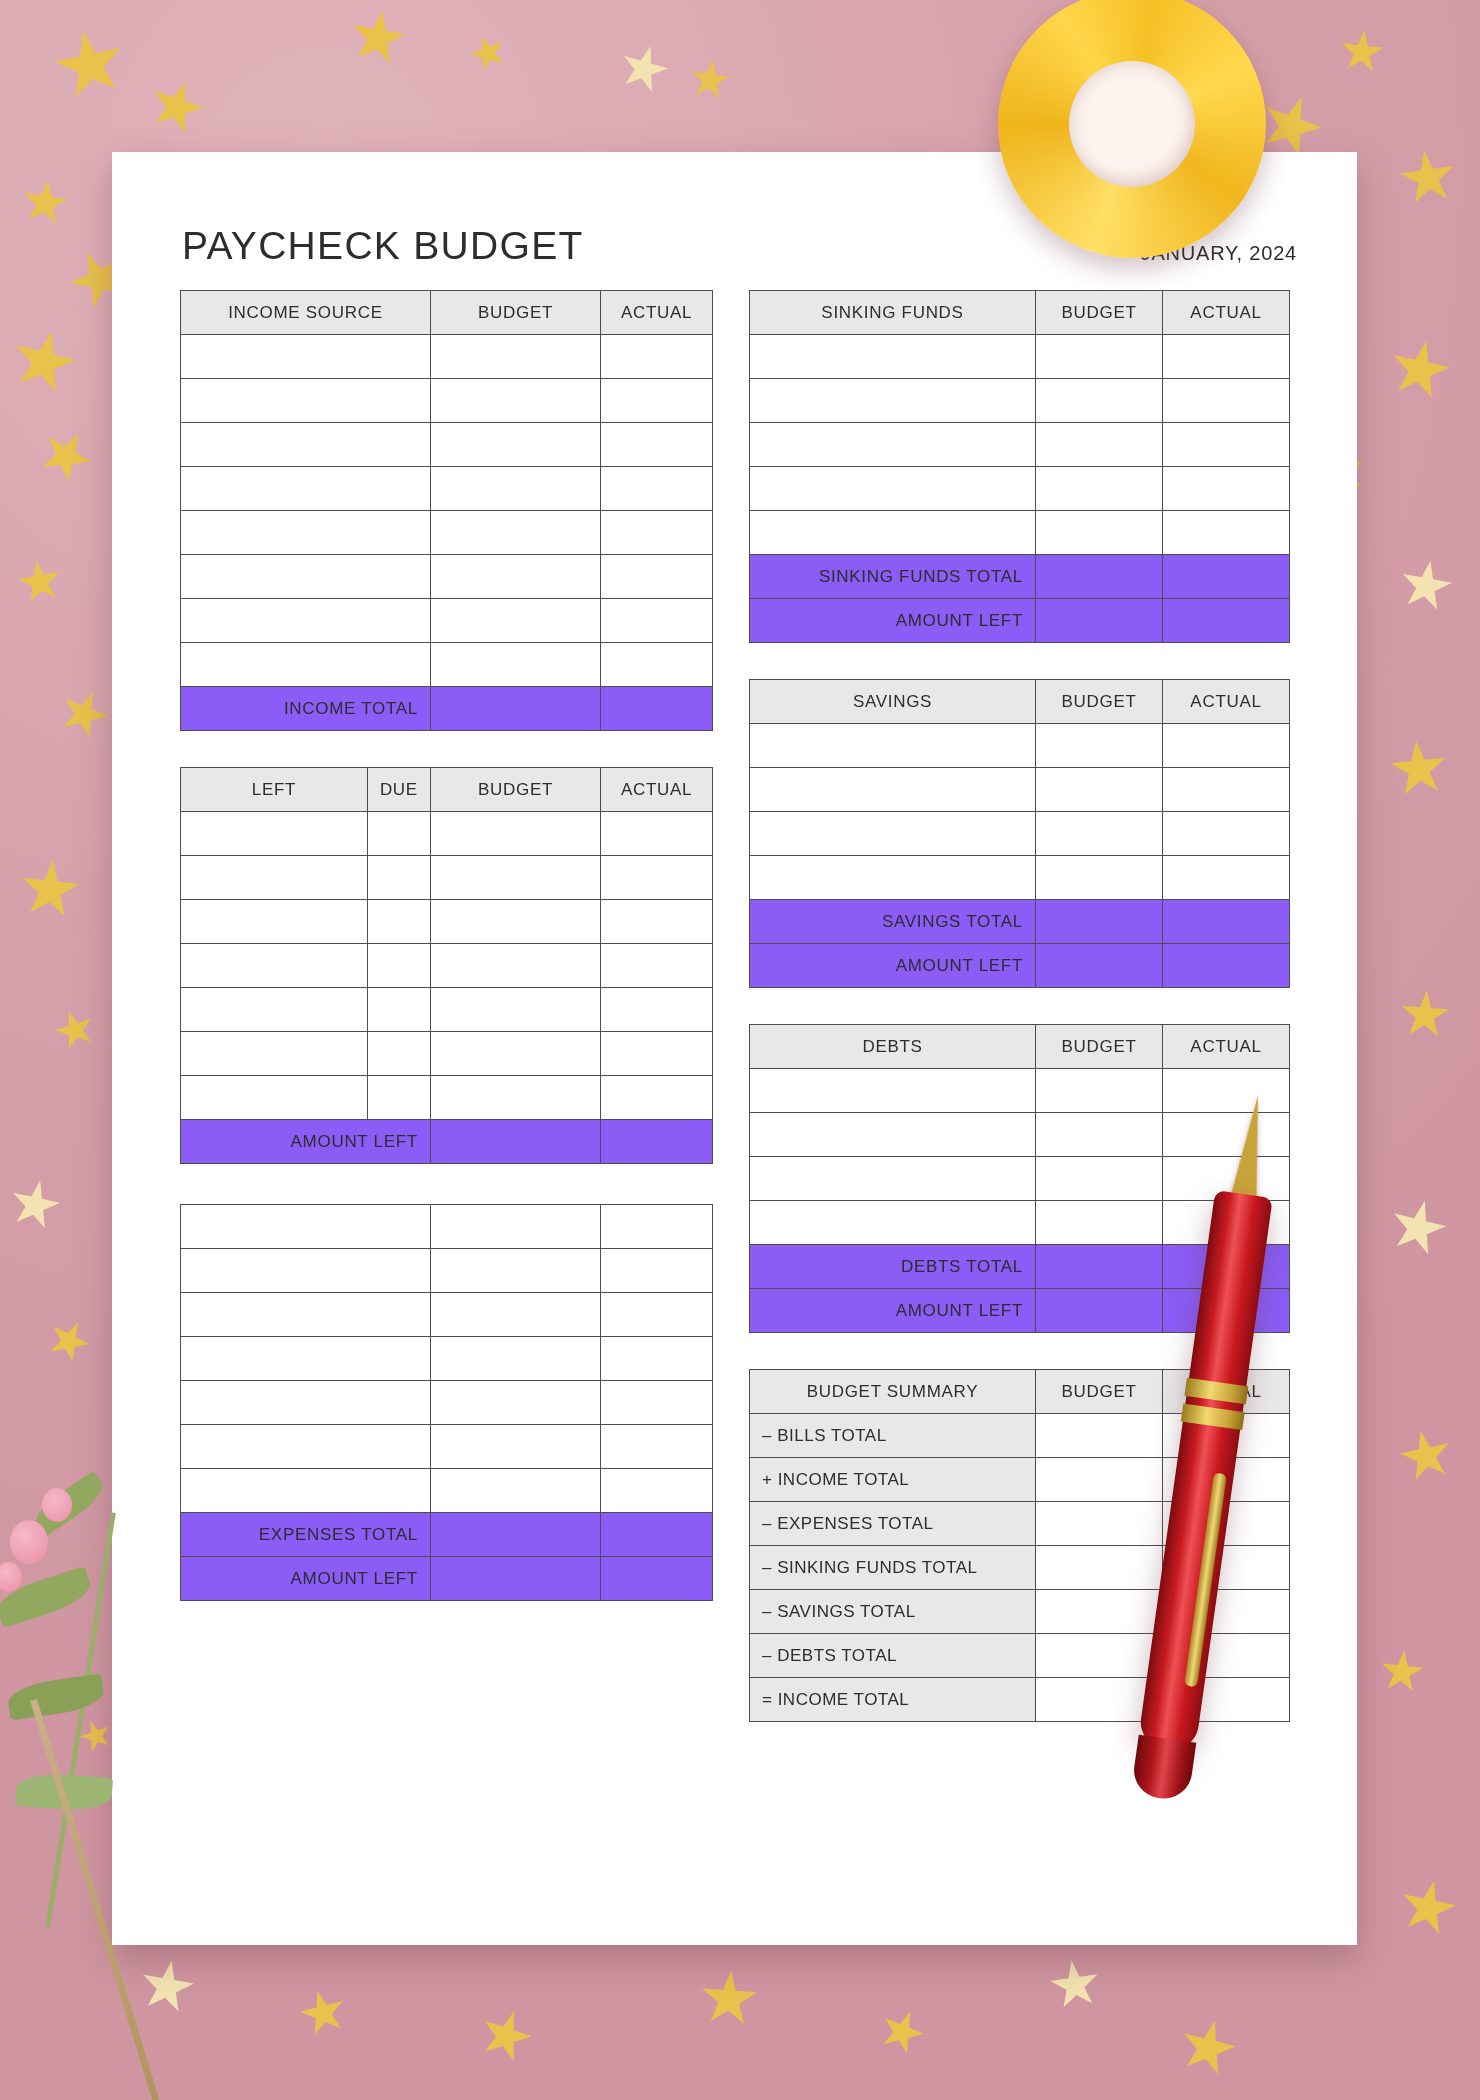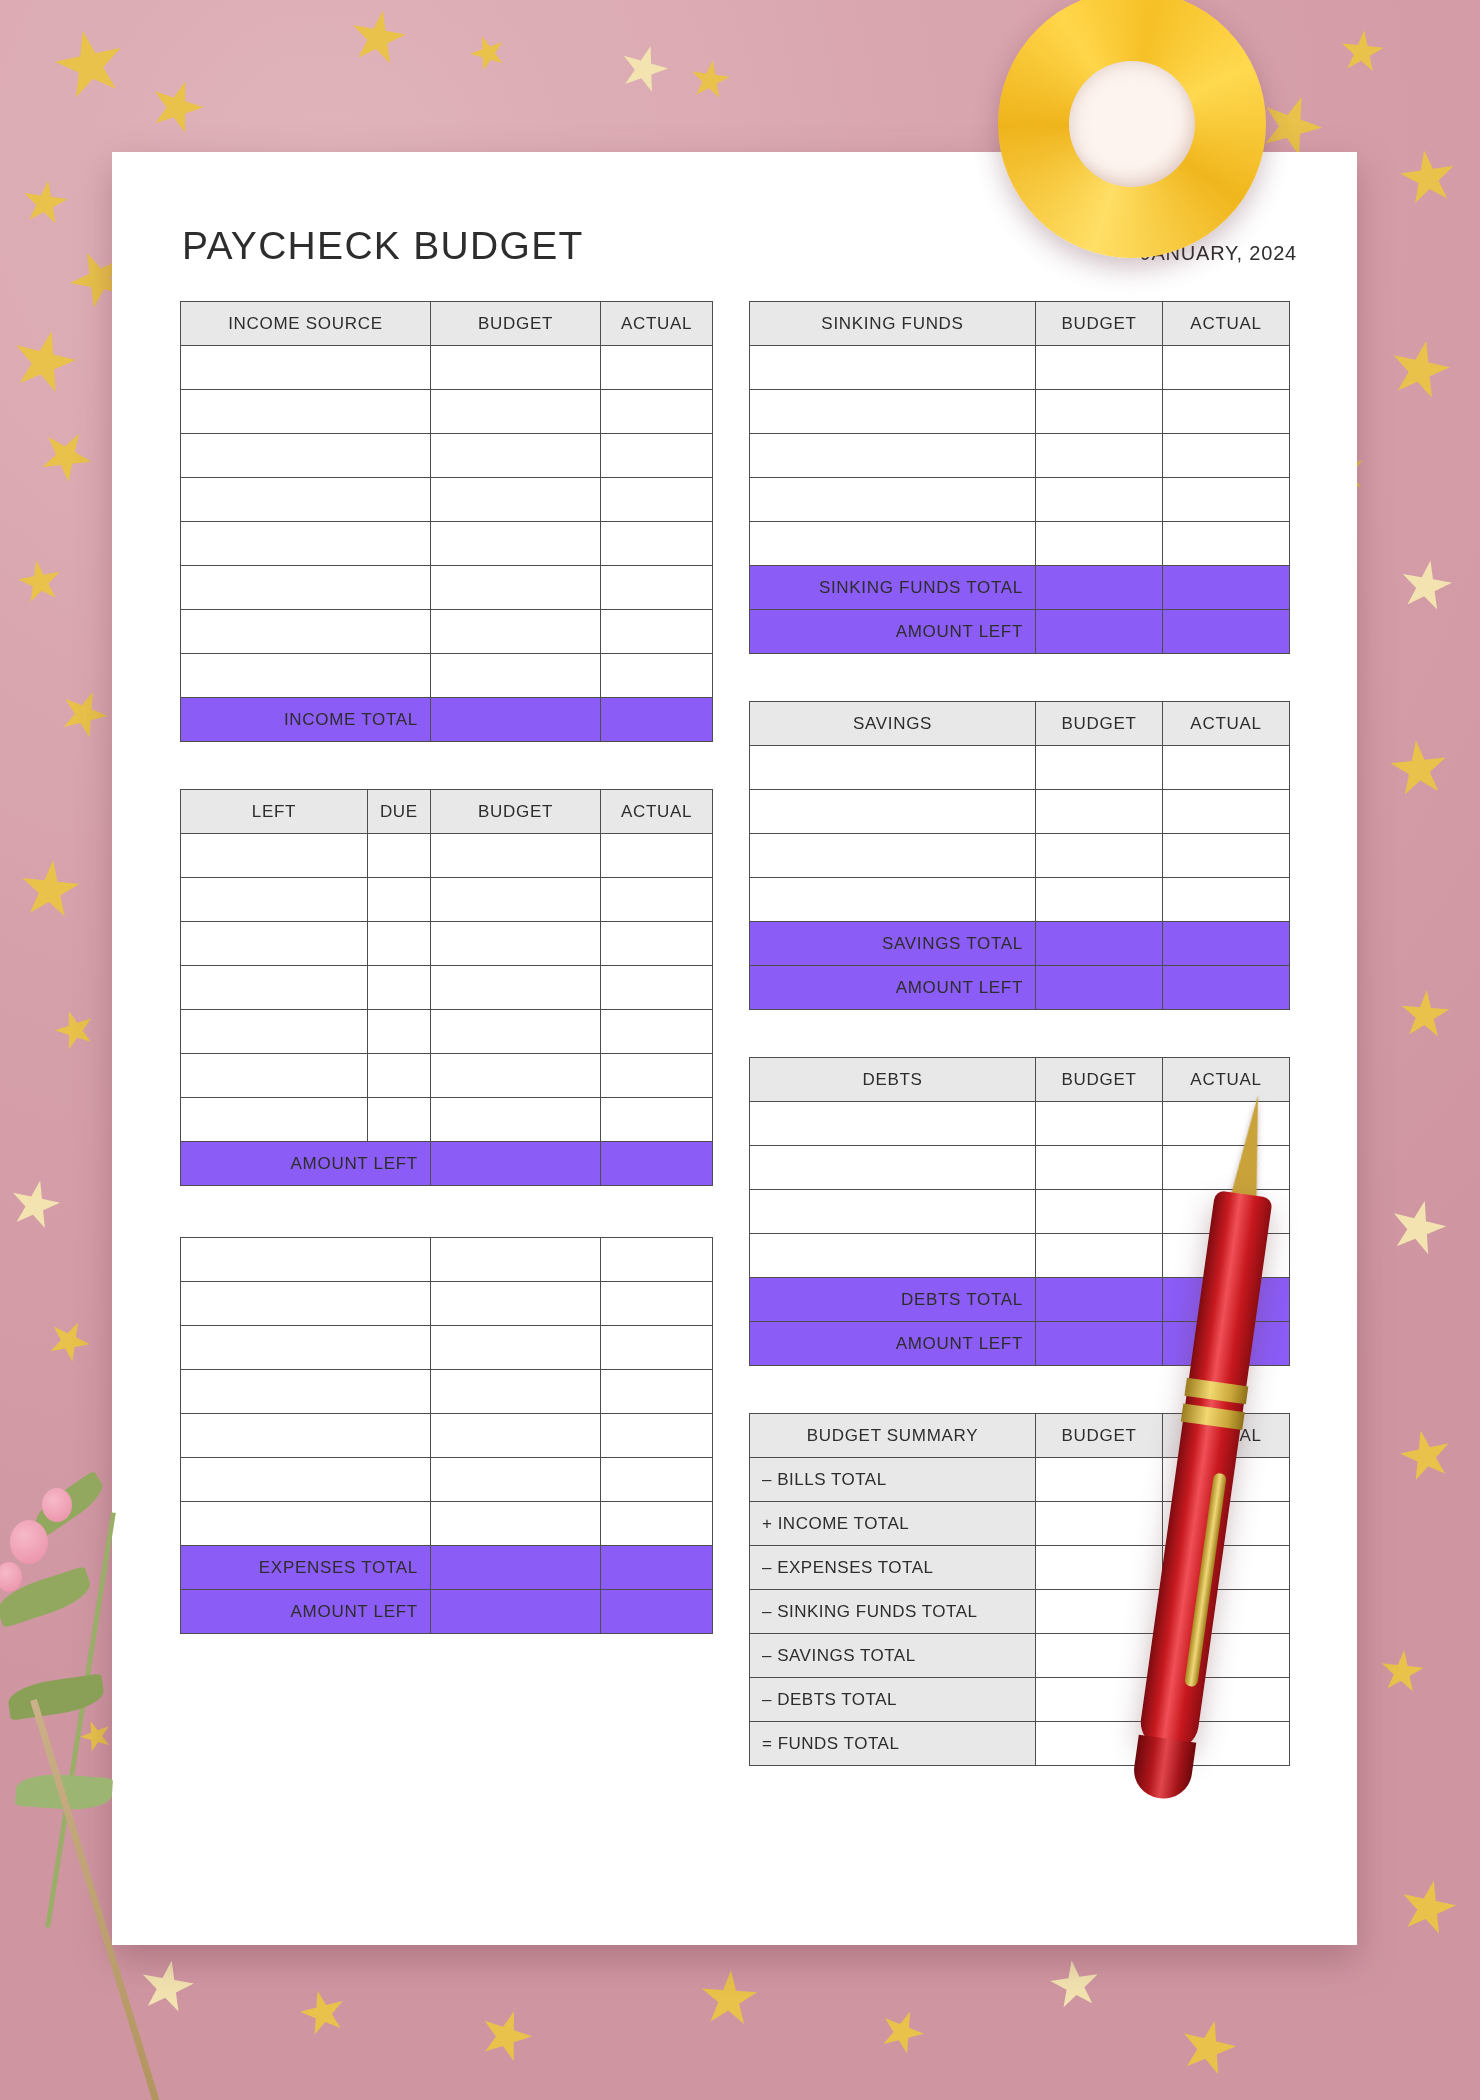--- a/index.html
+++ b/index.html
@@ -101,7 +101,6 @@
     border-collapse: collapse;
     width: 100%;
     table-layout: fixed;
-    margin-top: 11px;
   }
   table.budget-table td,
   table.budget-table th {

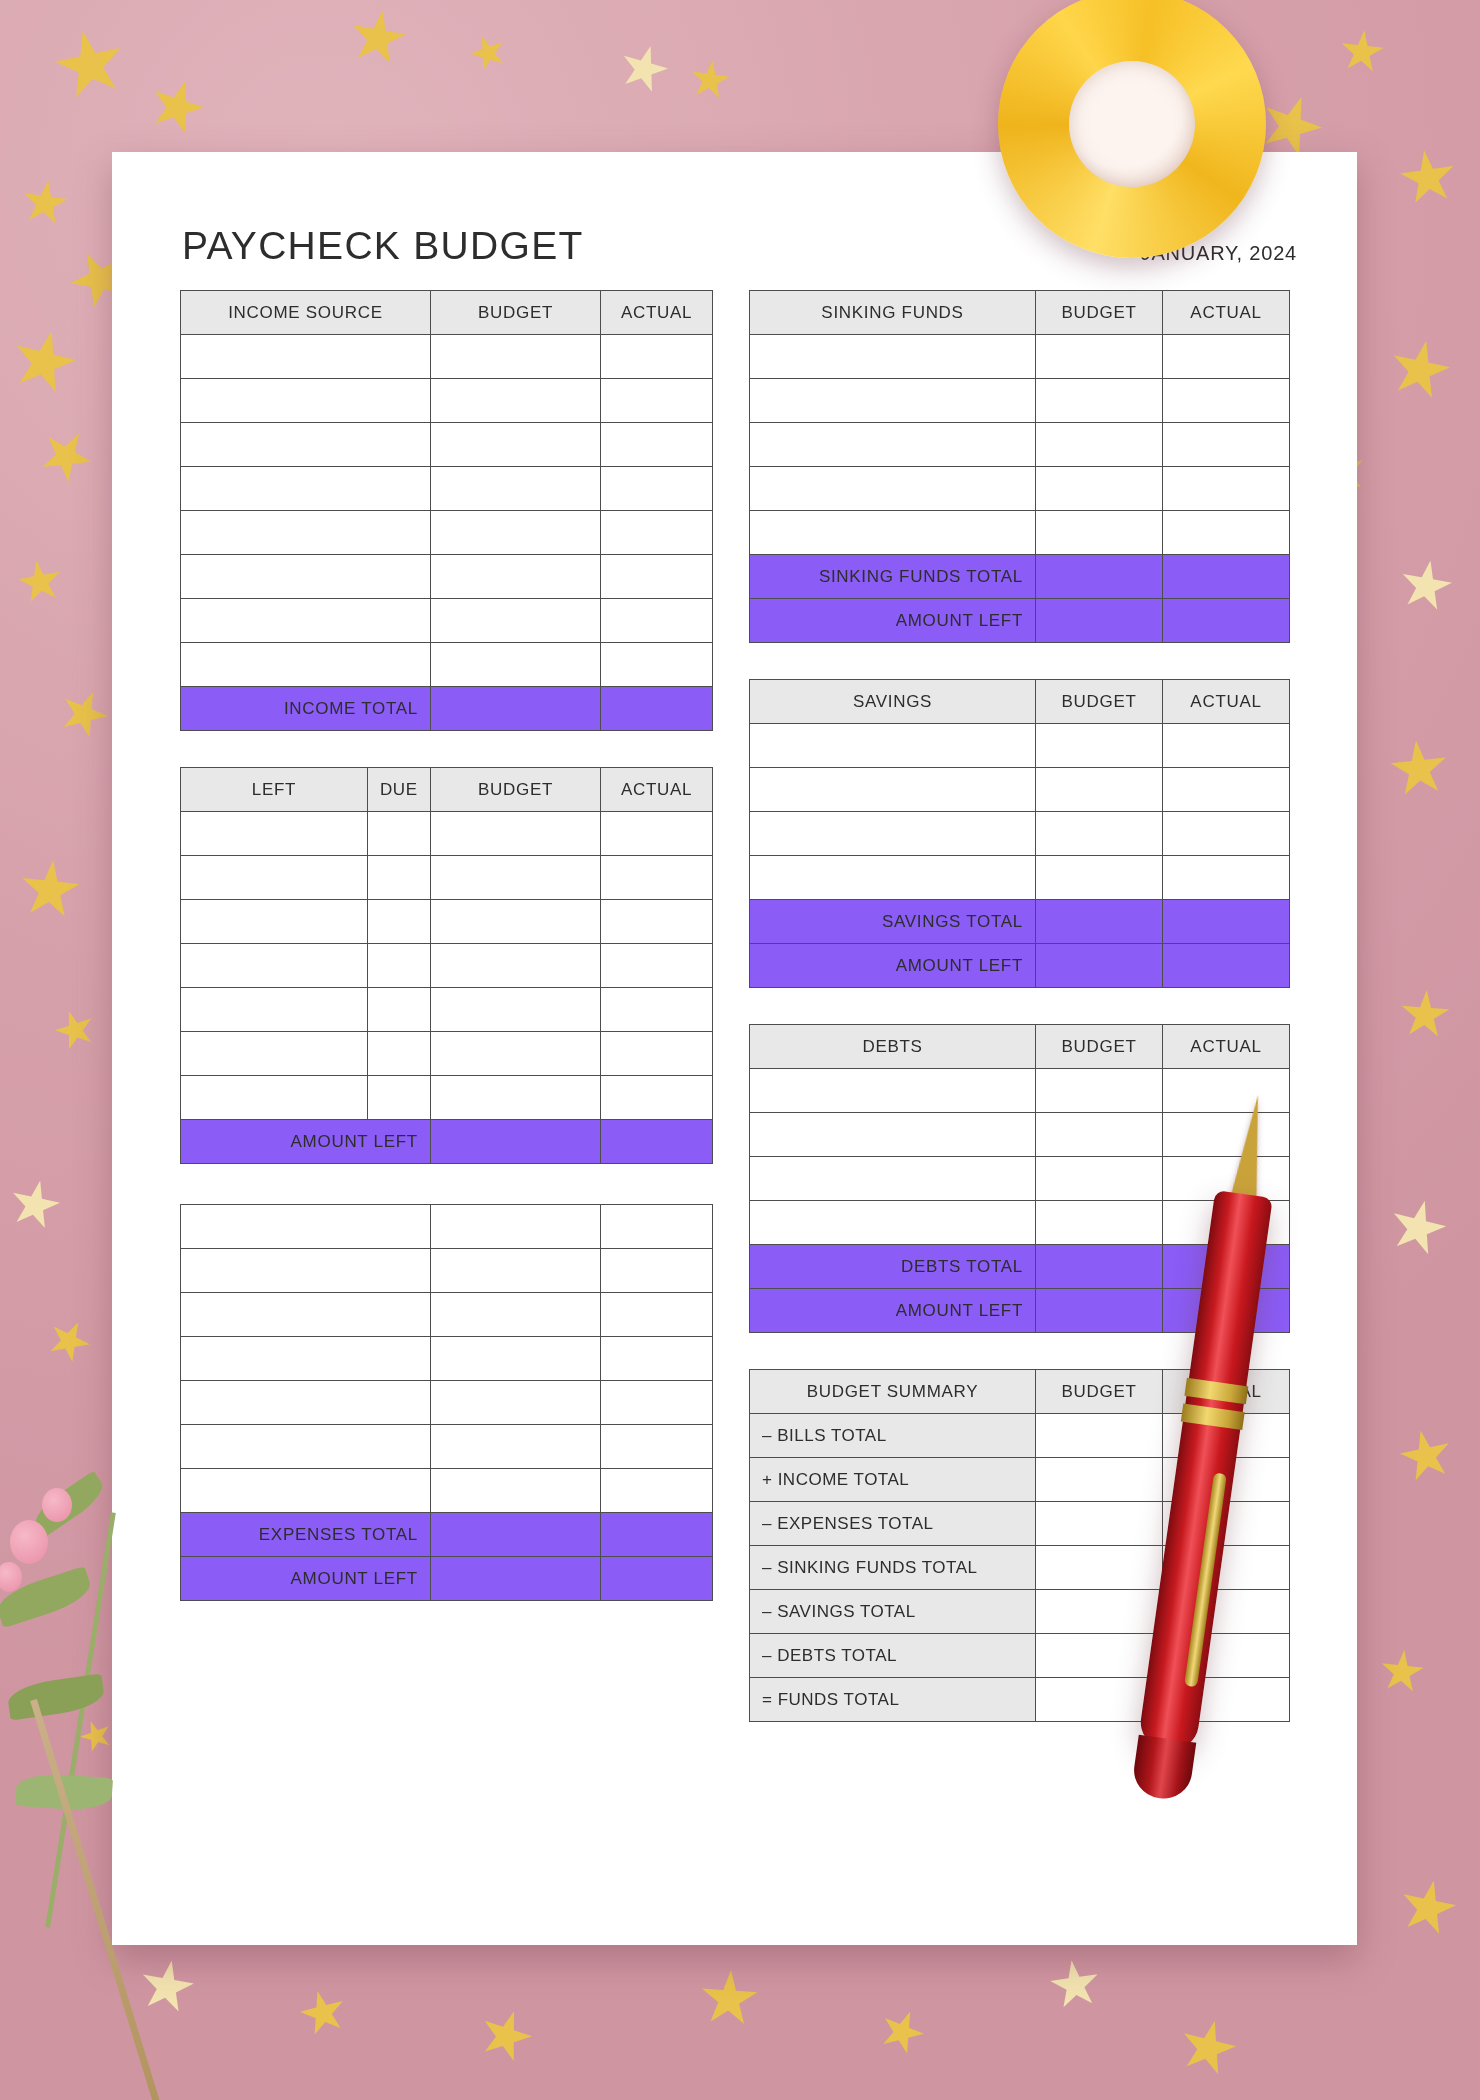--- a/index.html
+++ b/index.html
@@ -813,7 +813,7 @@
                 <td></td>
               </tr>
               <tr class="sum-row">
-                <td class="label">= FUNDS TOTAL</td>
+                <td class="label">= INCOME TOTAL</td>
                 <td></td>
                 <td></td>
               </tr>

